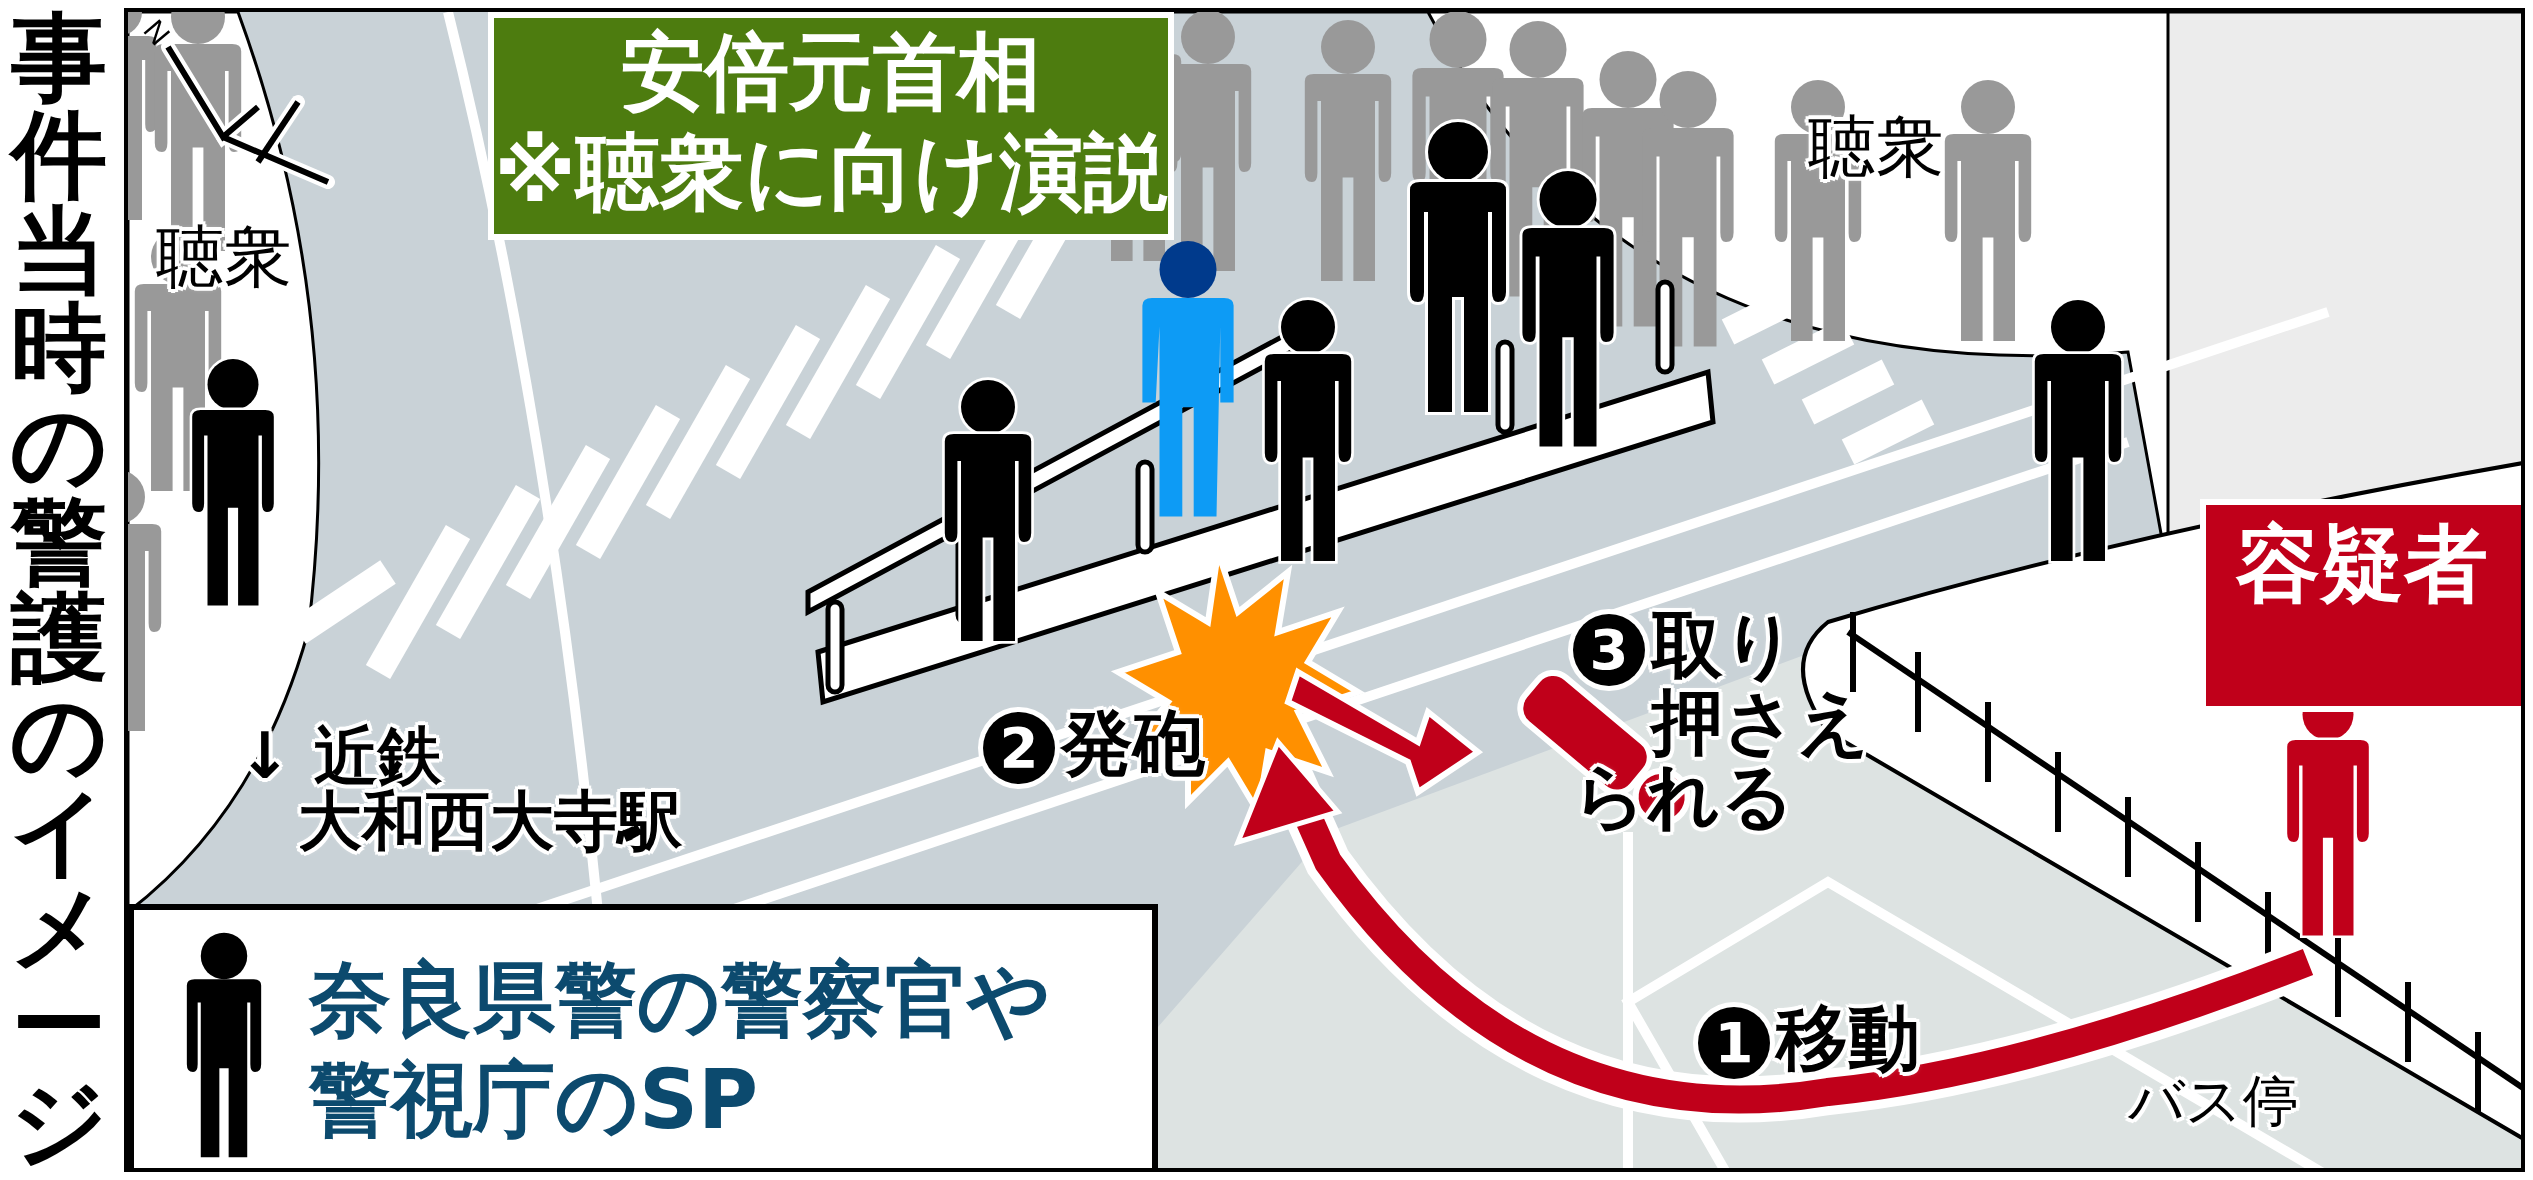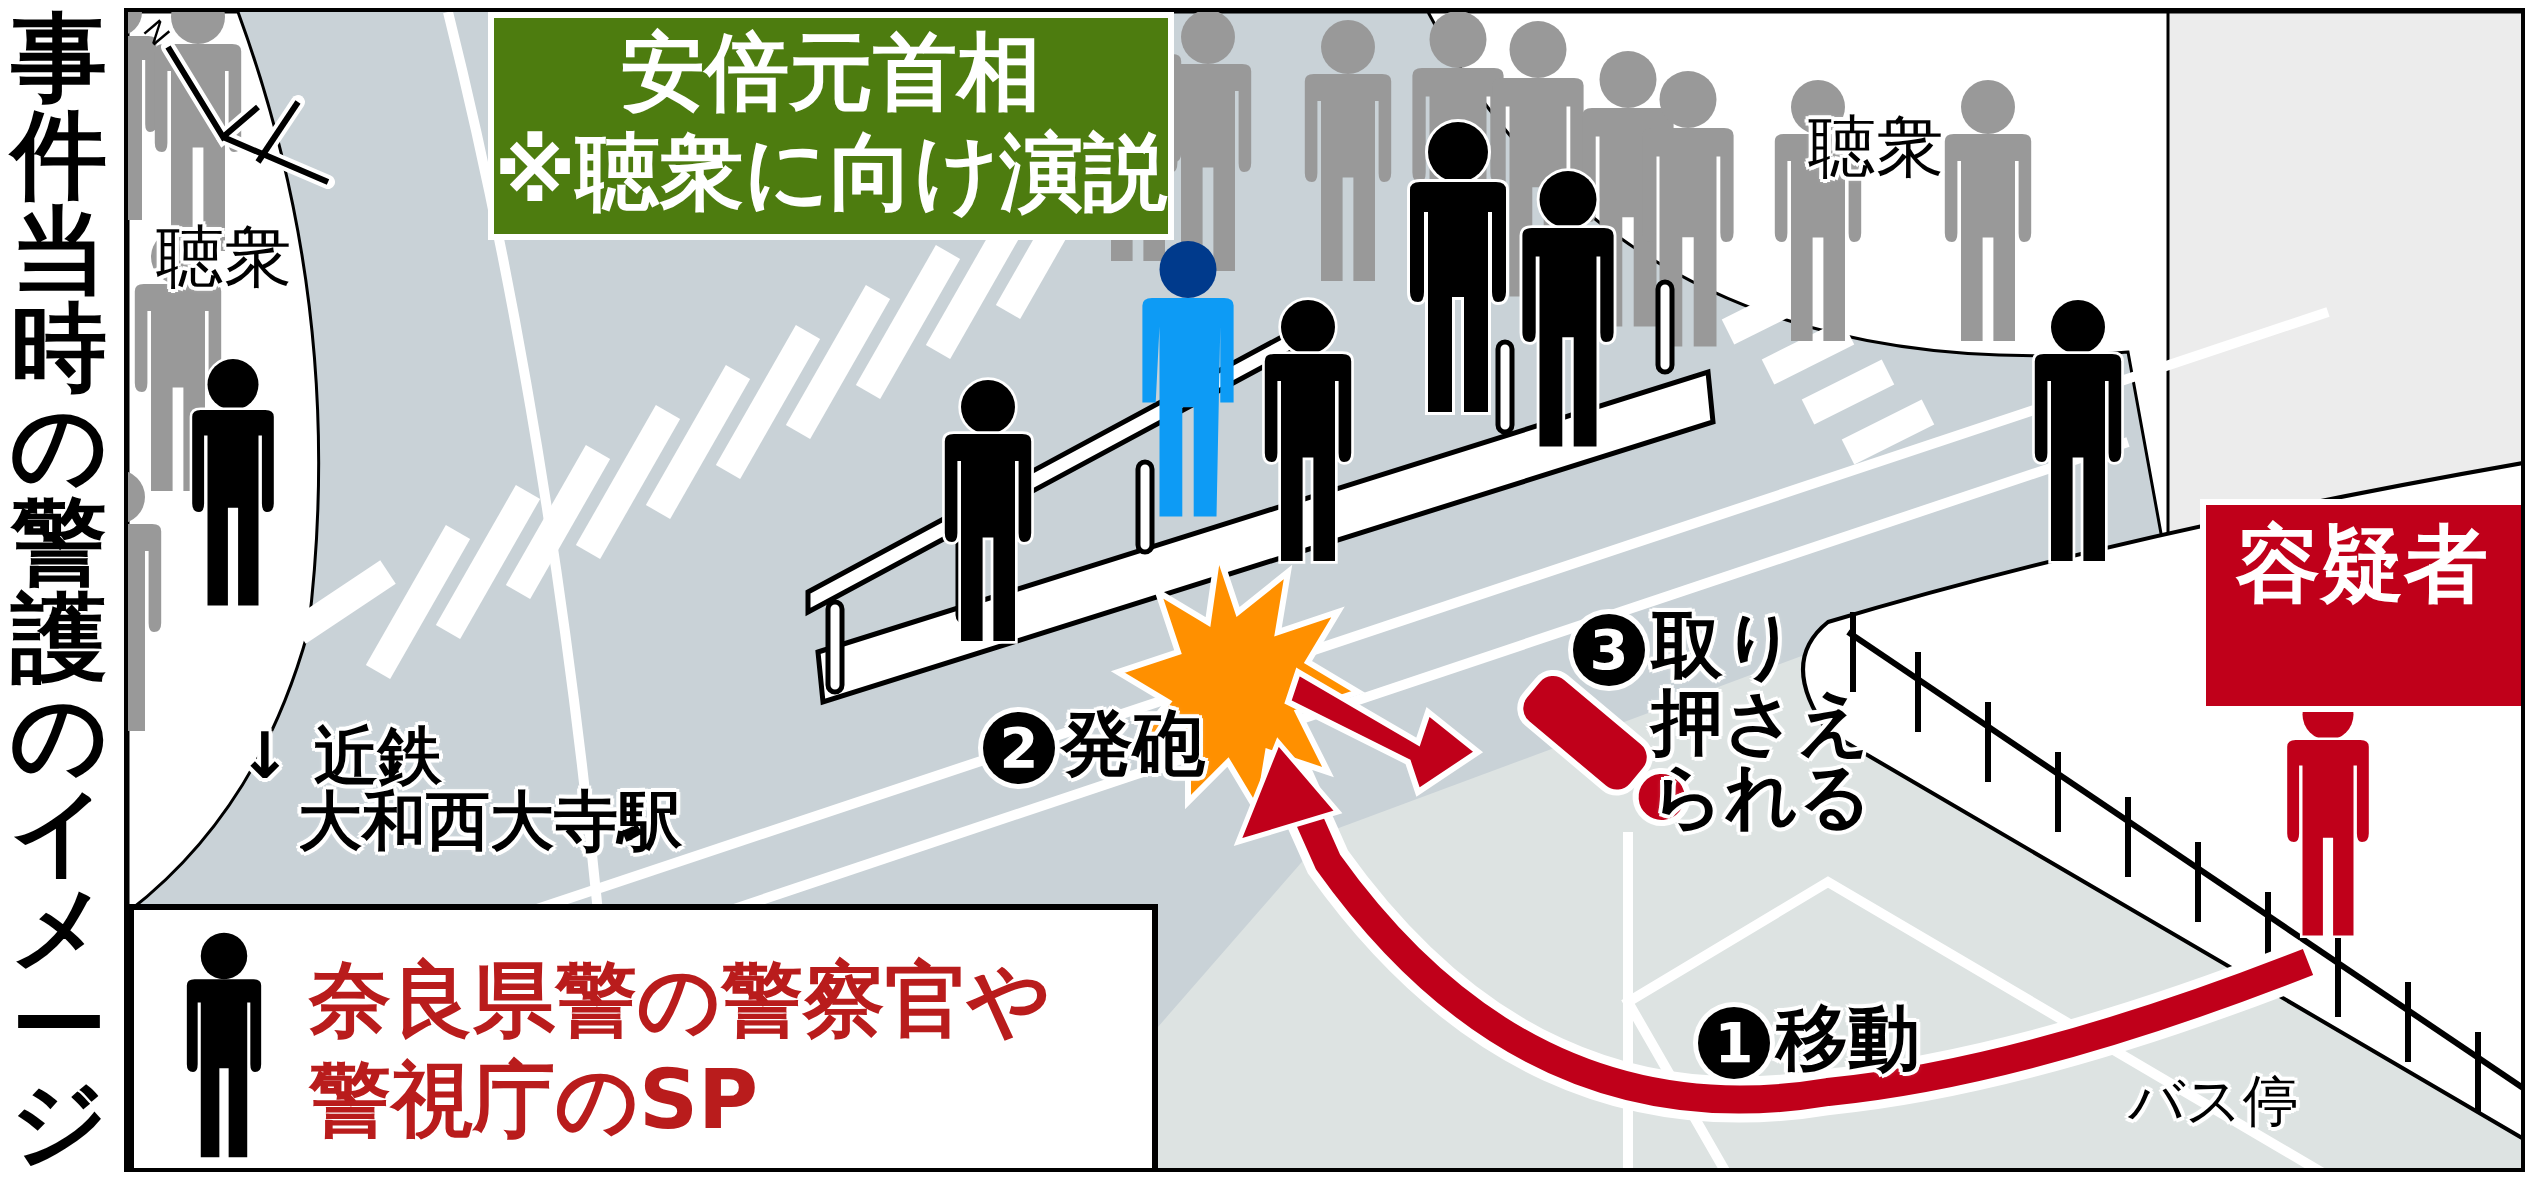--- a/index.html
+++ b/index.html
@@ -178,7 +178,7 @@
   <div class="label" style="left:1445px;top:597px;font-size:72px;">
     <span class="num">3</span><span>取り</span><br>
     <span style="margin-left:78px;">押さえ</span><br>
-    <span style="margin-left:78px;">られる</span>
+    <span style="">られる</span>
   </div>
 
   <div class="label" style="left:1570px;top:990px;font-size:72px;">

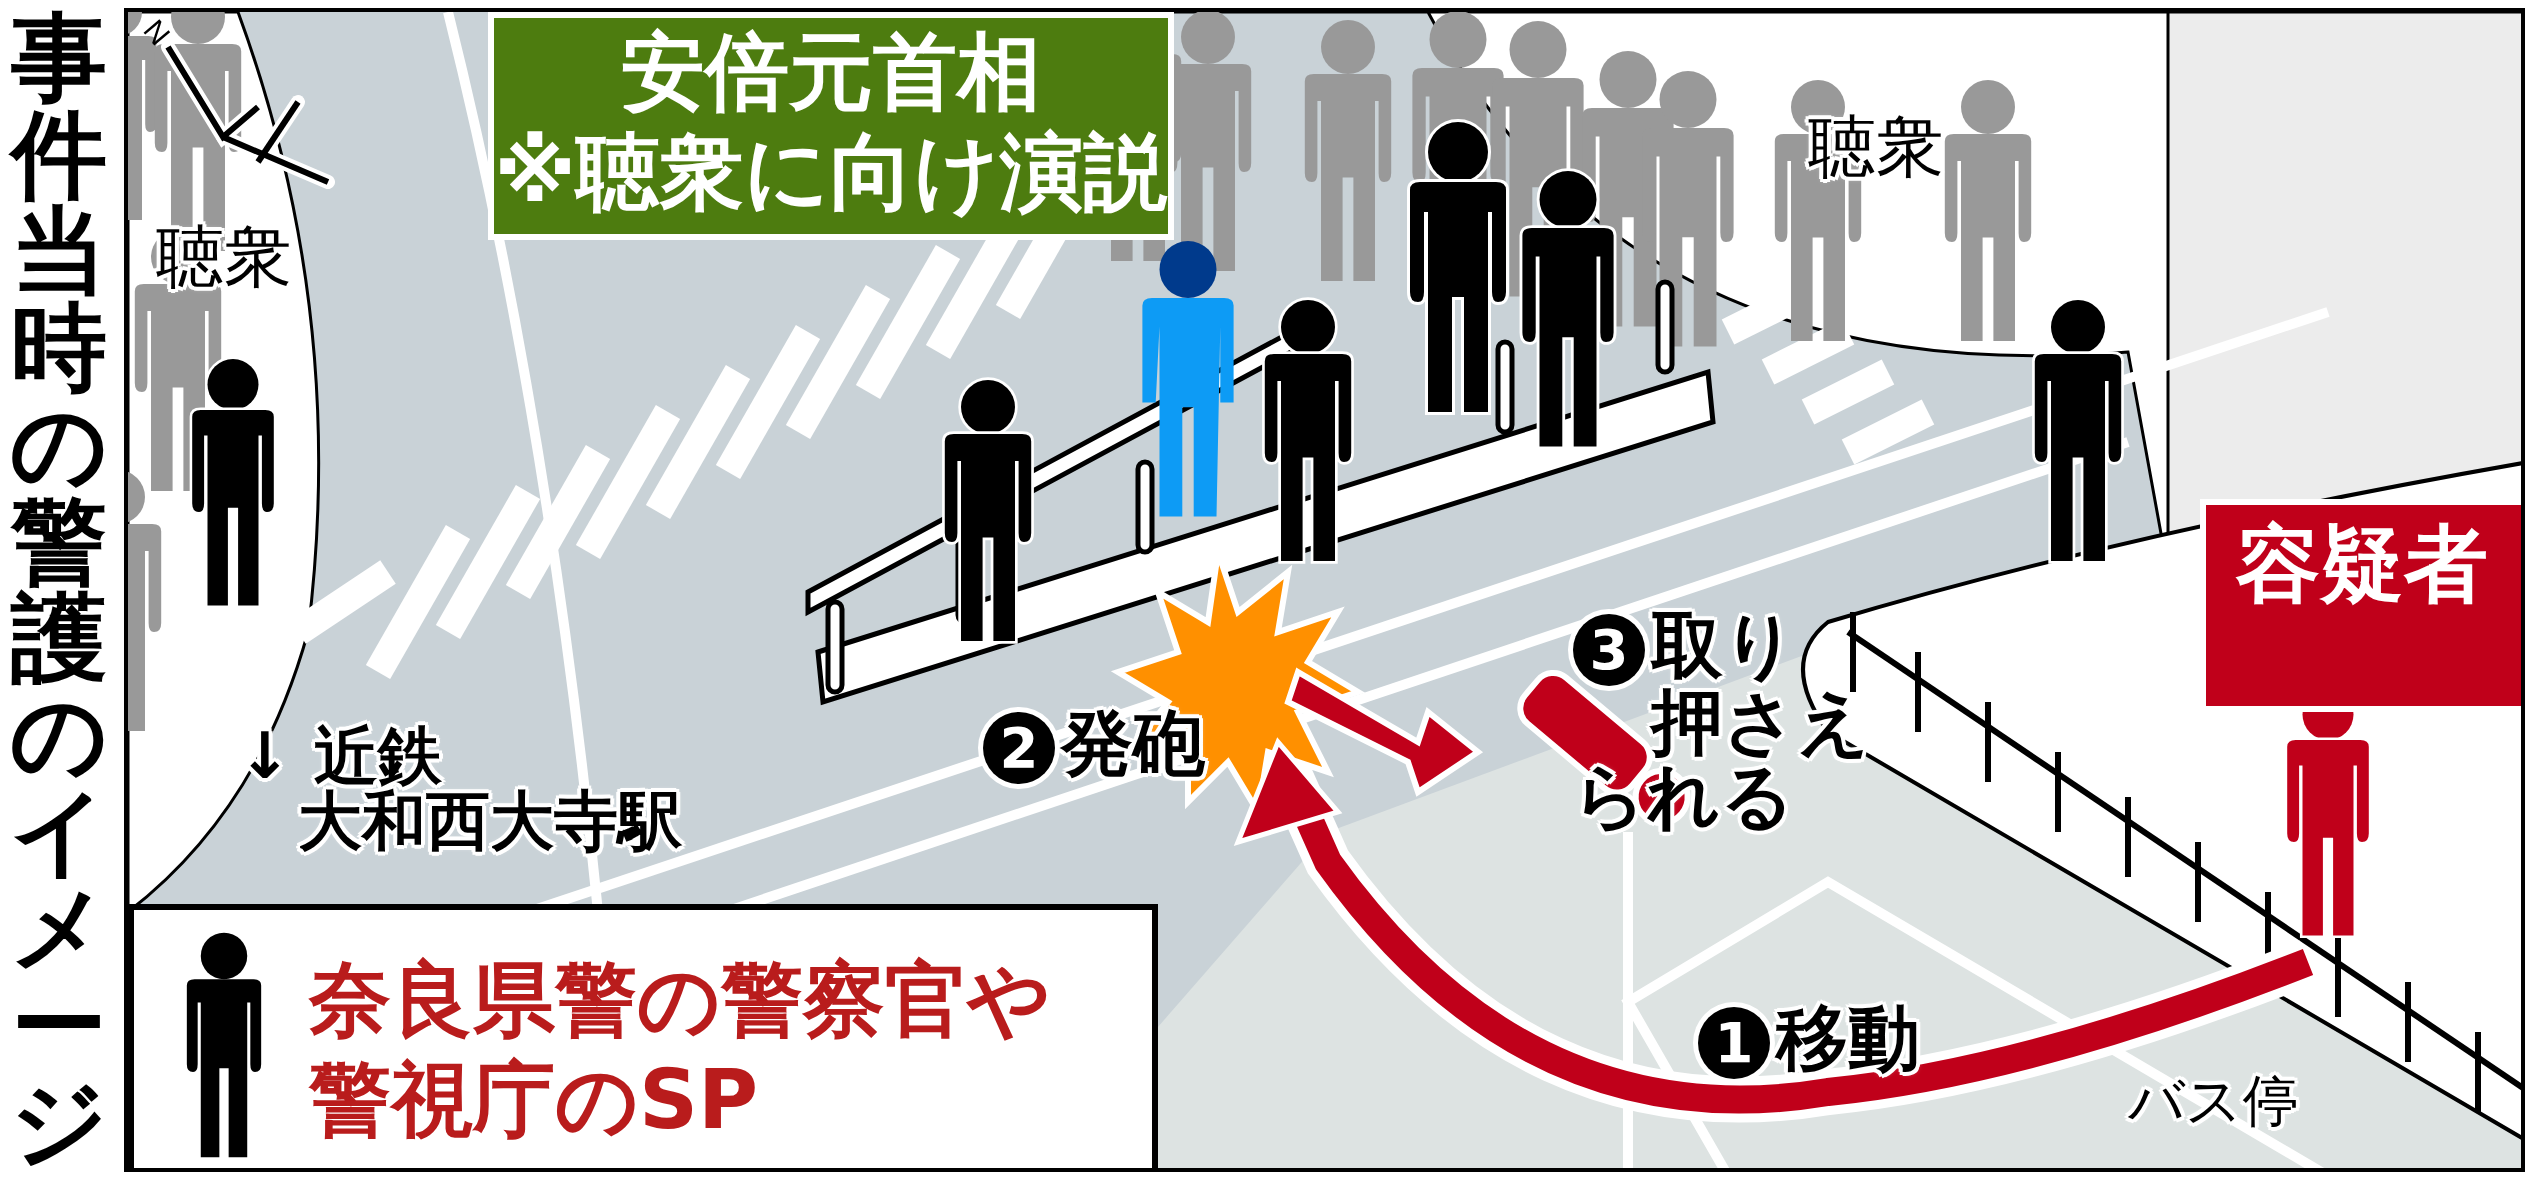--- a/index.html
+++ b/index.html
@@ -16,7 +16,7 @@
   .bubble-blue .l2{font-size:84px;line-height:92px;}
   .bubble-red{position:absolute;left:2072px;top:487px;width:330px;height:213px;background:#c0001a;border:6px solid #fff;color:#fff;font-weight:700;box-sizing:border-box;padding:14px 0 0 30px;font-size:84px;line-height:90px;}
   .legend{position:absolute;left:0;top:892px;width:1030px;height:270px;background:#fff;border:6px solid #000;box-sizing:border-box;}
-  .legend .txt{position:absolute;left:175px;top:40px;font-size:82px;font-weight:700;line-height:100px;color:#b91c1c;}
+  .legend .txt{position:absolute;left:175px;top:40px;font-size:82px;font-weight:700;line-height:100px;color:#0c4a6e;}
   .compass{position:absolute;left:2180px;top:40px;}
 </style>
 </head>

